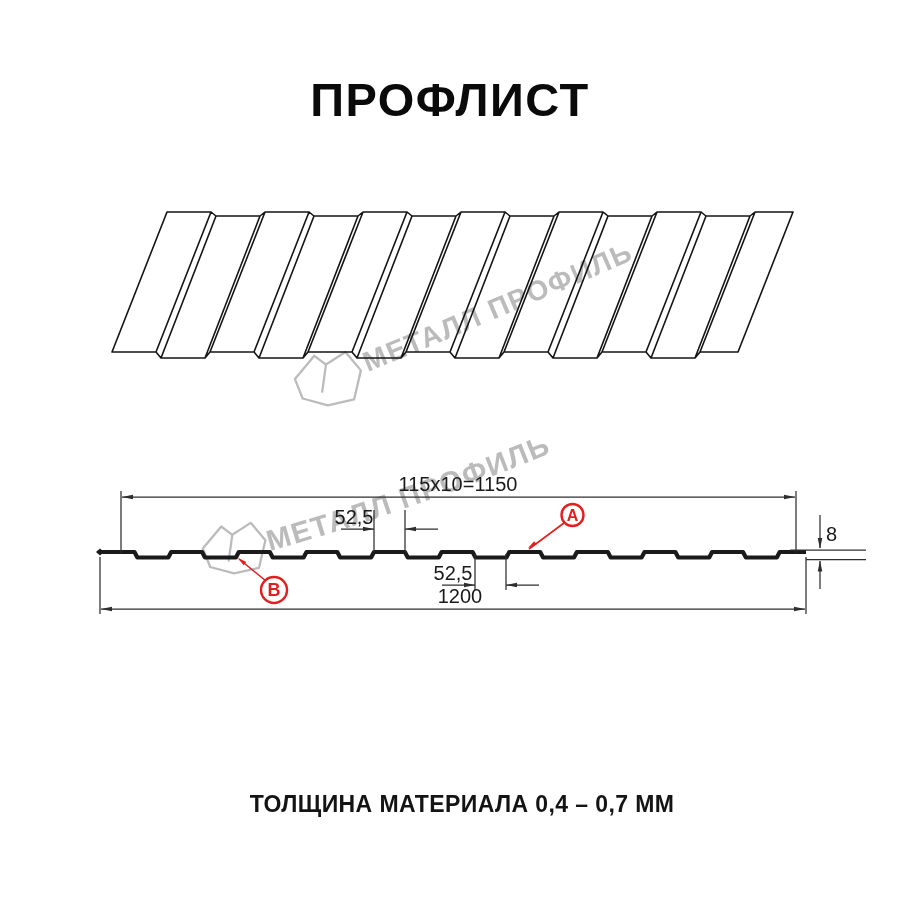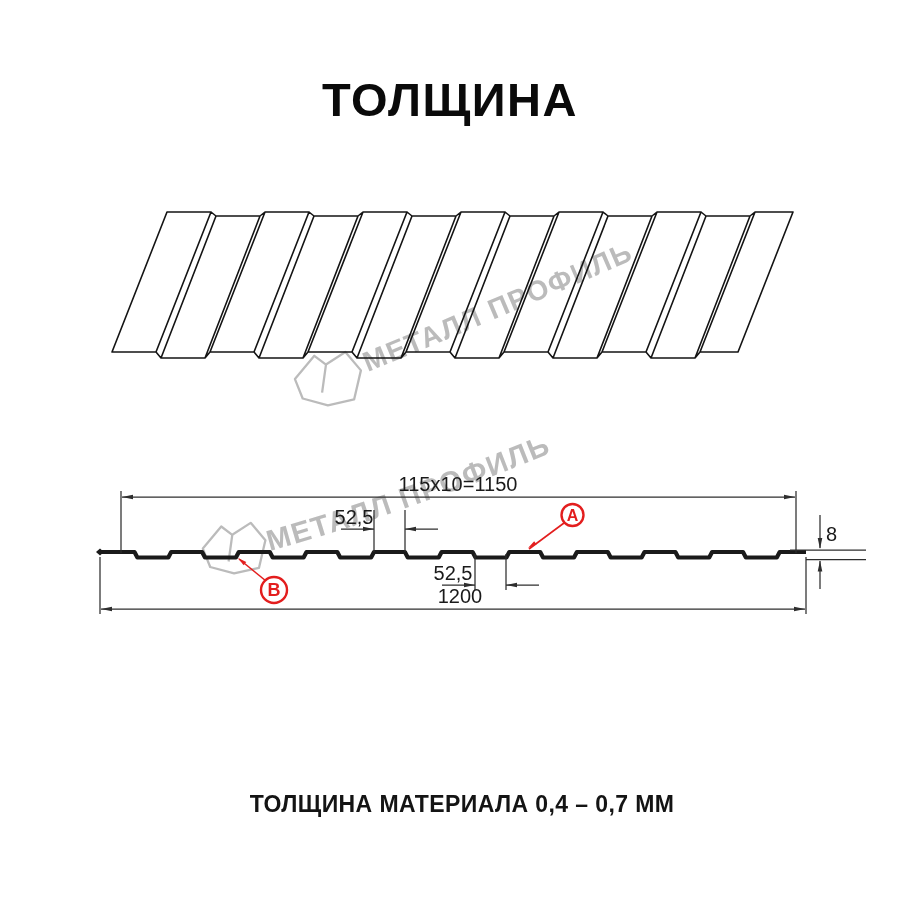--- a/index.html
+++ b/index.html
@@ -18,7 +18,7 @@
 <body>
 
 <div class="canvas">
-  <div class="title">ТОЛЩИНА</div>
+  <div class="title">ПРОФЛИСТ</div>
   <svg class="drawing" id="drawing" width="900" height="900" viewBox="0 0 900 900">
       <g opacity="0.9">
         <g transform="translate(293,350) scale(0.97)">

